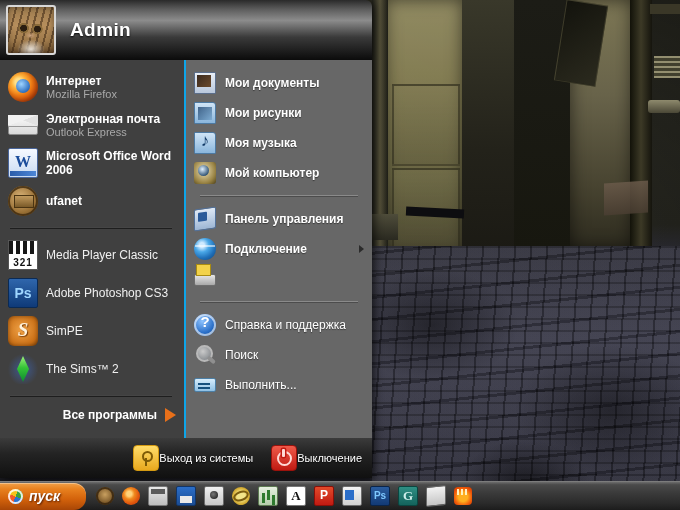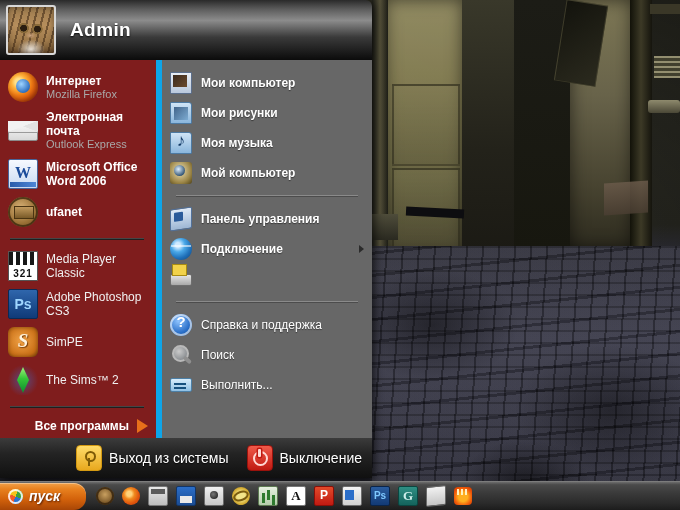--- a/index.html
+++ b/index.html
@@ -163,9 +163,9 @@
   
   #menu-columns { display: flex; flex: 1 1 auto; min-height: 0; }
   #menu-left {
-    width: 162px;
-    background: #7f1d1d;
-    border-right: 6px solid #0ea5e9;
+    width: 186px;
+    background: #404040;
+    border-right: 2px solid #0ea5e9;
     padding-top: 8px;
     box-sizing: border-box;
   }

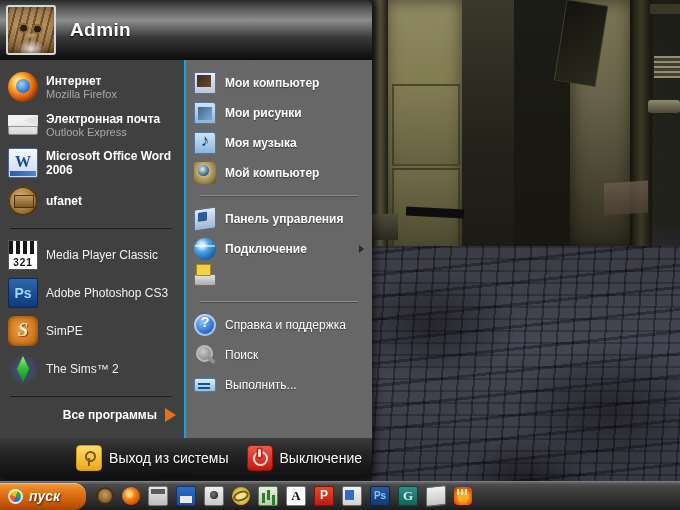--- a/index.html
+++ b/index.html
@@ -581,7 +581,7 @@
               <div class="ic ic-docs"></div>
             </div>
           <div class="mi-txt">
-            <div class="mi-title">Мои компьютер</div>
+            <div class="mi-title">Мои документы</div>
           </div>
         </div>
 

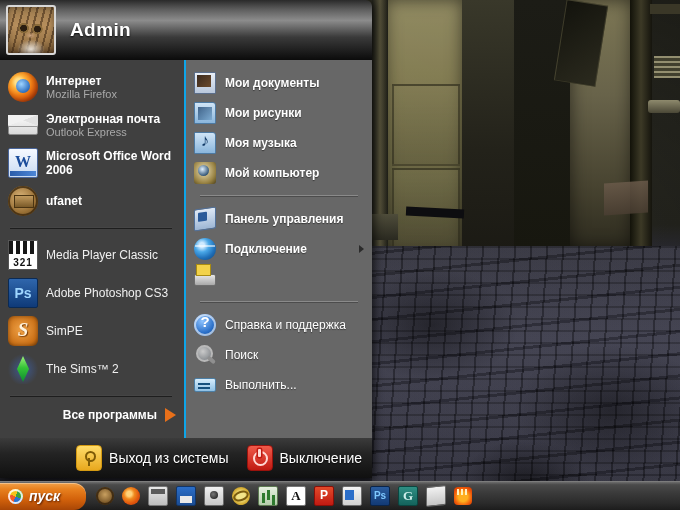--- a/index.html
+++ b/index.html
@@ -222,7 +222,7 @@
     padding-right: 10px;
   }
   .bottom-btn { display: flex; align-items: center; margin-left: 18px; cursor: default; }
-  .bottom-btn span { color: #ffffff; font-size: 14px; margin-left: 7px;
+  .bottom-btn span { color: #ffffff; font-size: 11px; margin-left: 0;
                      text-shadow: 0 1px 1px rgba(0,0,0,0.8); }
   .bb-ico { width: 24px; height: 24px; border-radius: 4px; position: relative; }
   #logoff-ico {

